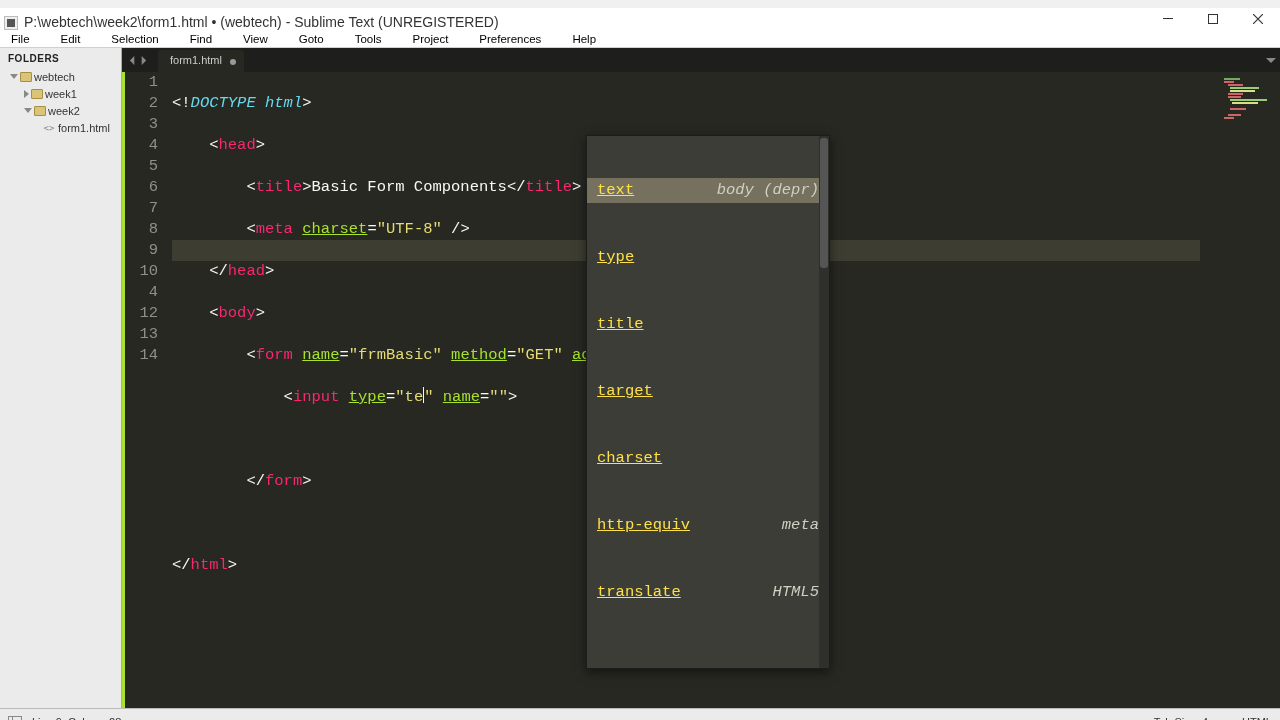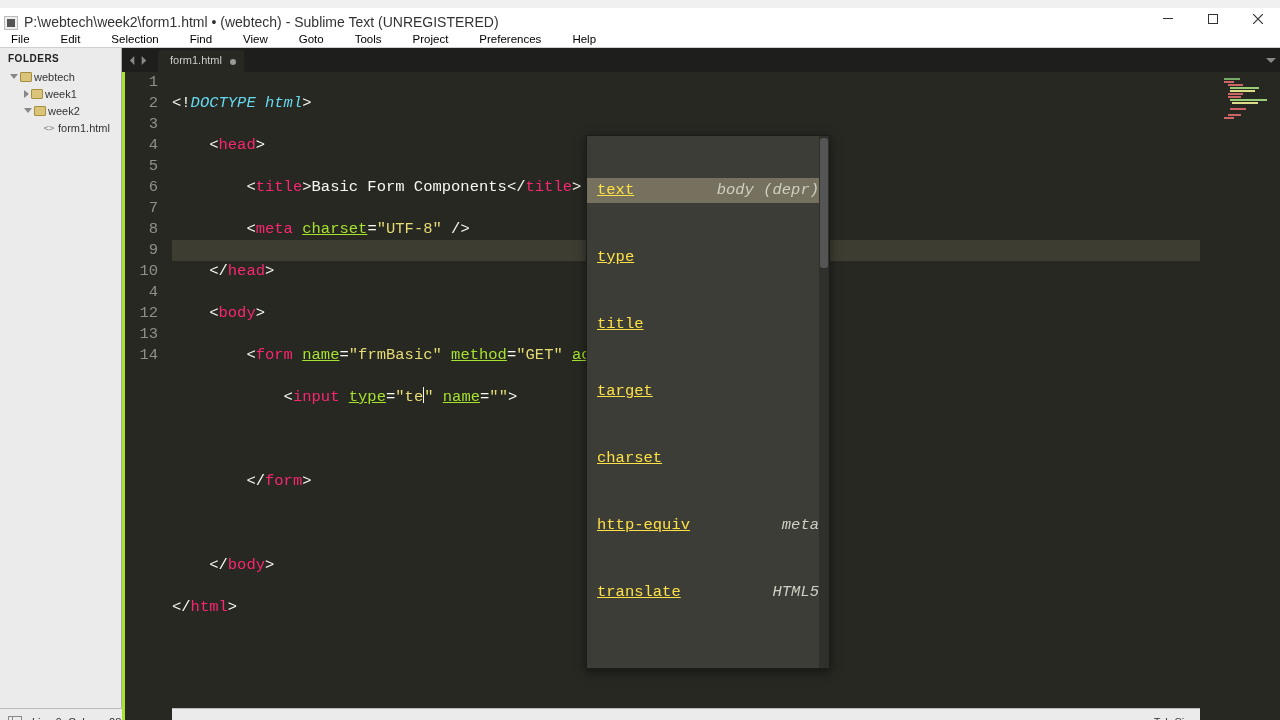--- a/index.html
+++ b/index.html
@@ -173,7 +173,6 @@
 <div class="cline"></div>
 <div class="cline"><span class="p-punc">        &lt;/</span><span class="p-tag">form</span><span class="p-punc">&gt;</span></div>
 <div class="cline"></div>
-<div class="cline"><span class="p-punc">    &lt;/</span><span class="p-tag">body</span><span class="p-punc">&gt;</span></div>
 <div class="cline"><span class="p-punc">&lt;/</span><span class="p-tag">html</span><span class="p-punc">&gt;</span></div>
 
         

